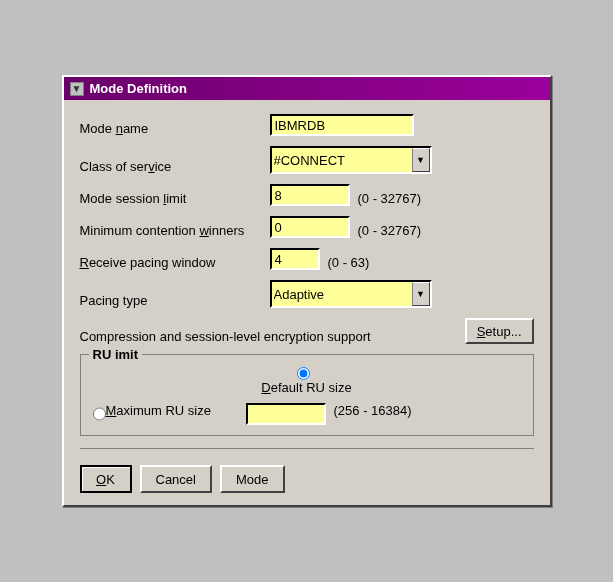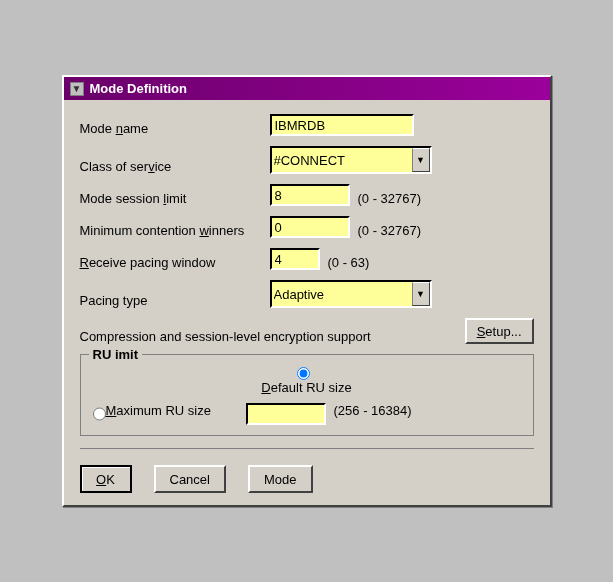--- a/index.html
+++ b/index.html
@@ -202,7 +202,7 @@
     .button-row {
       display: flex;
       align-items: flex-end;
-      gap: 22px;
+      gap: 8px;
       padding-top: 4px;
     }
     .btn {

